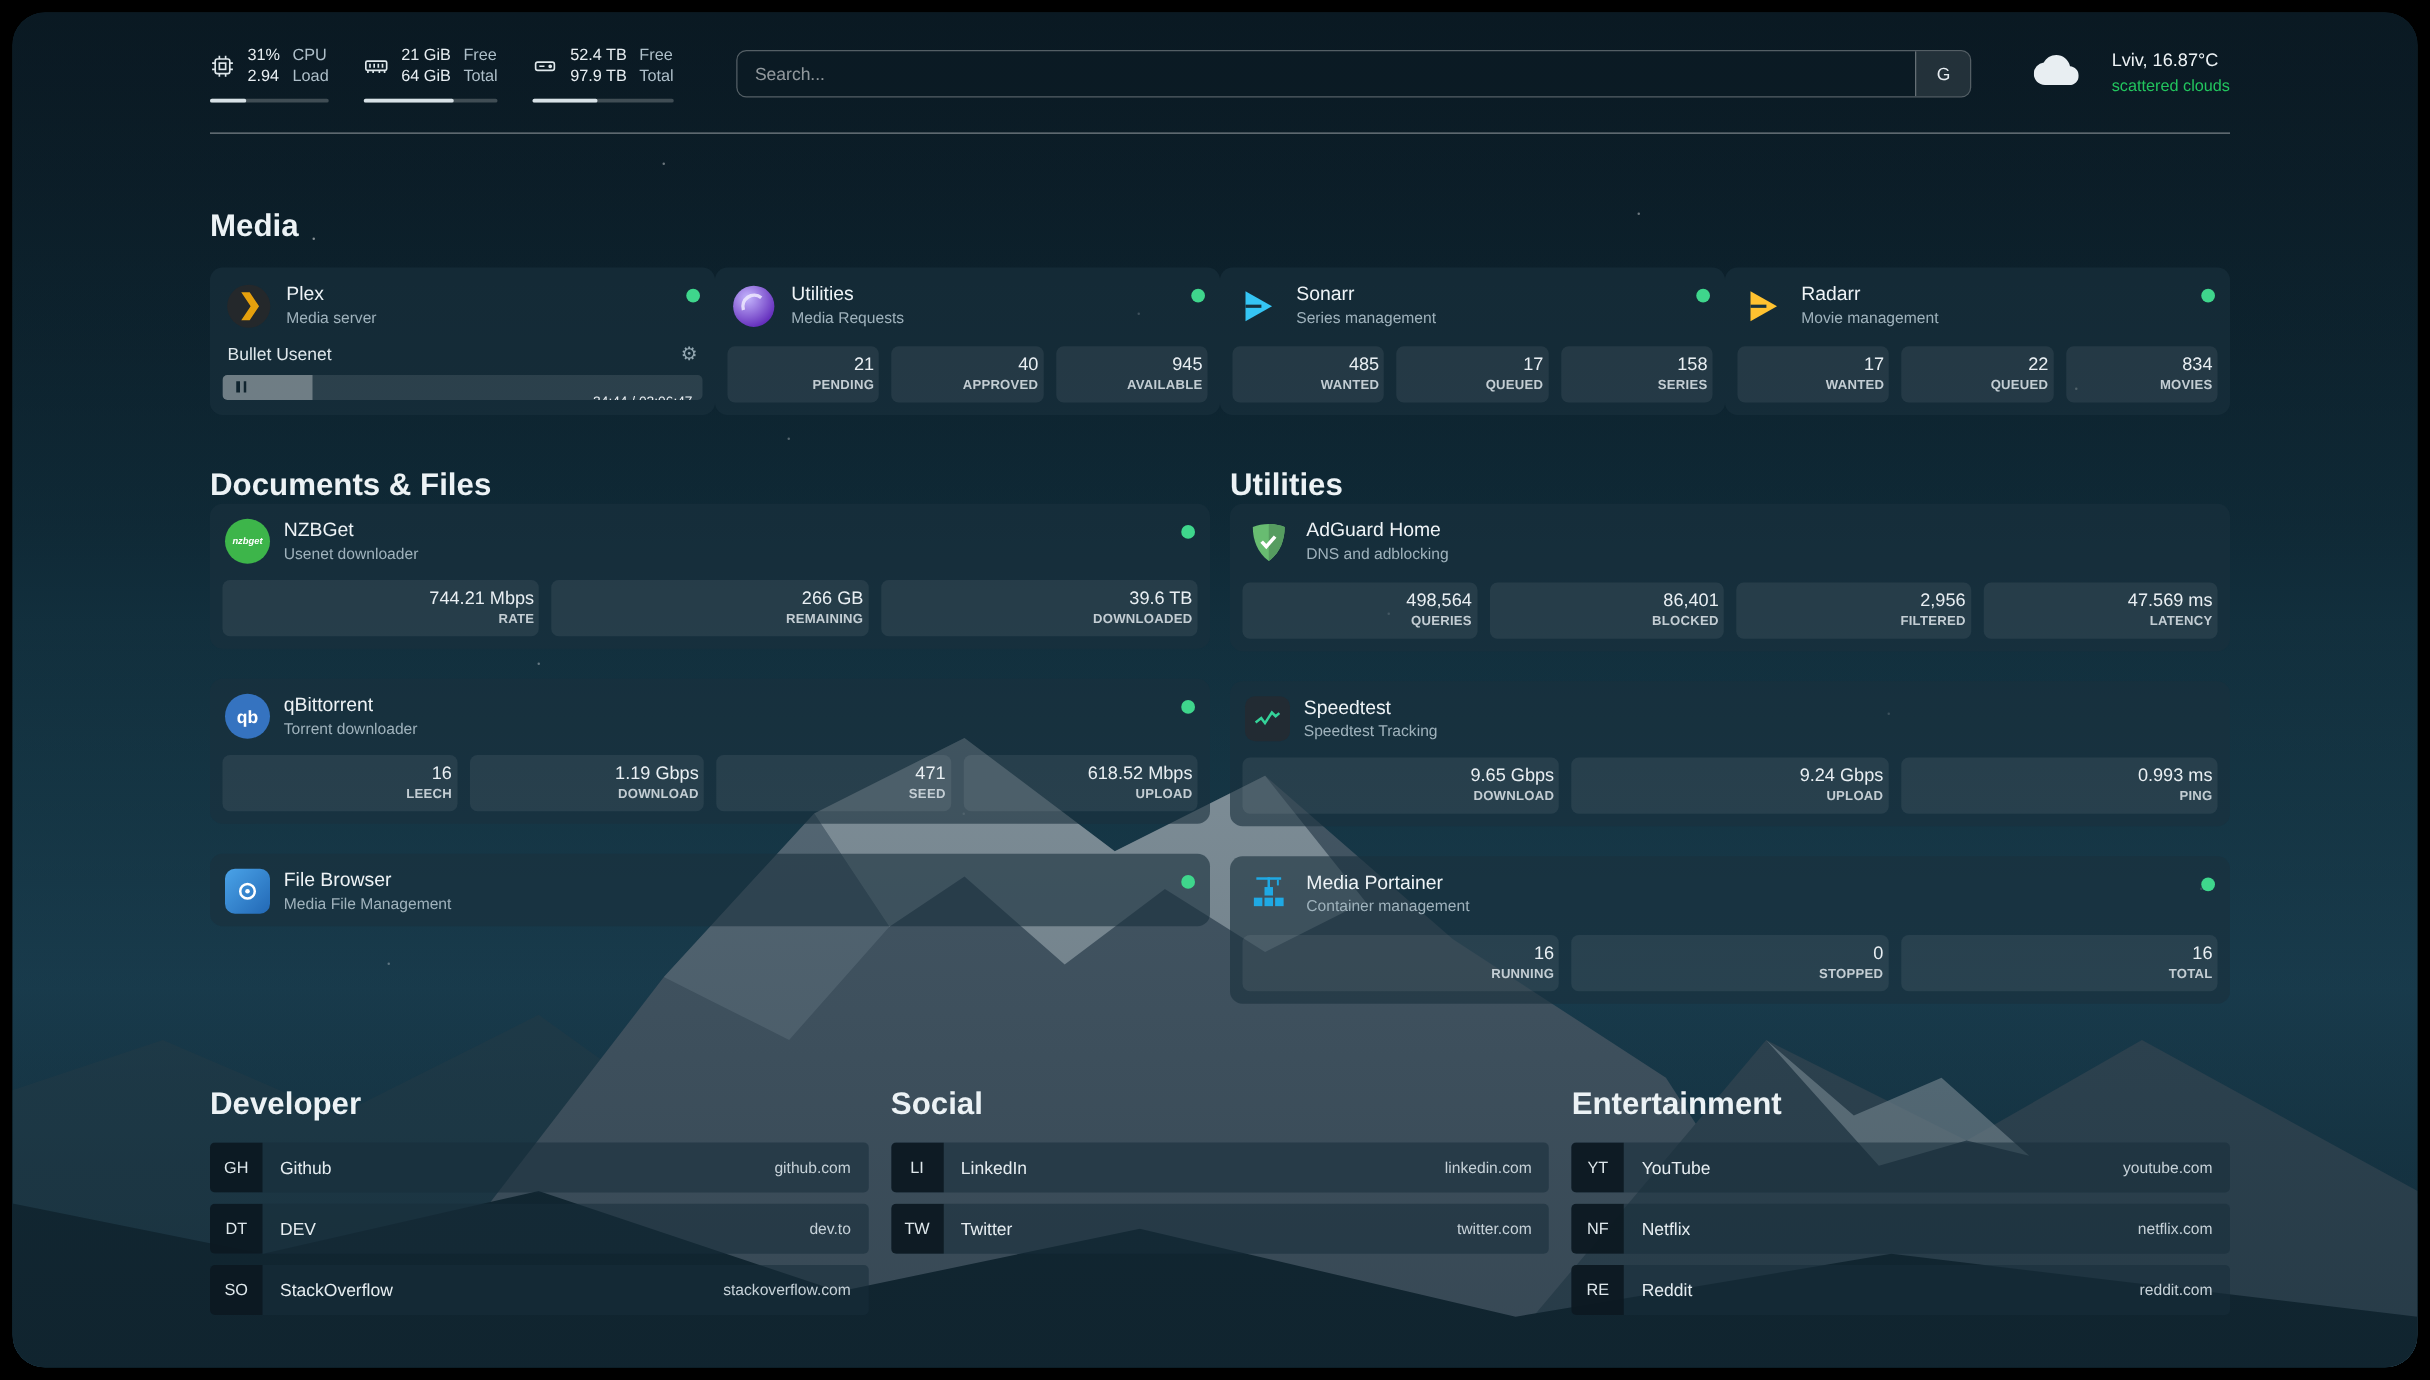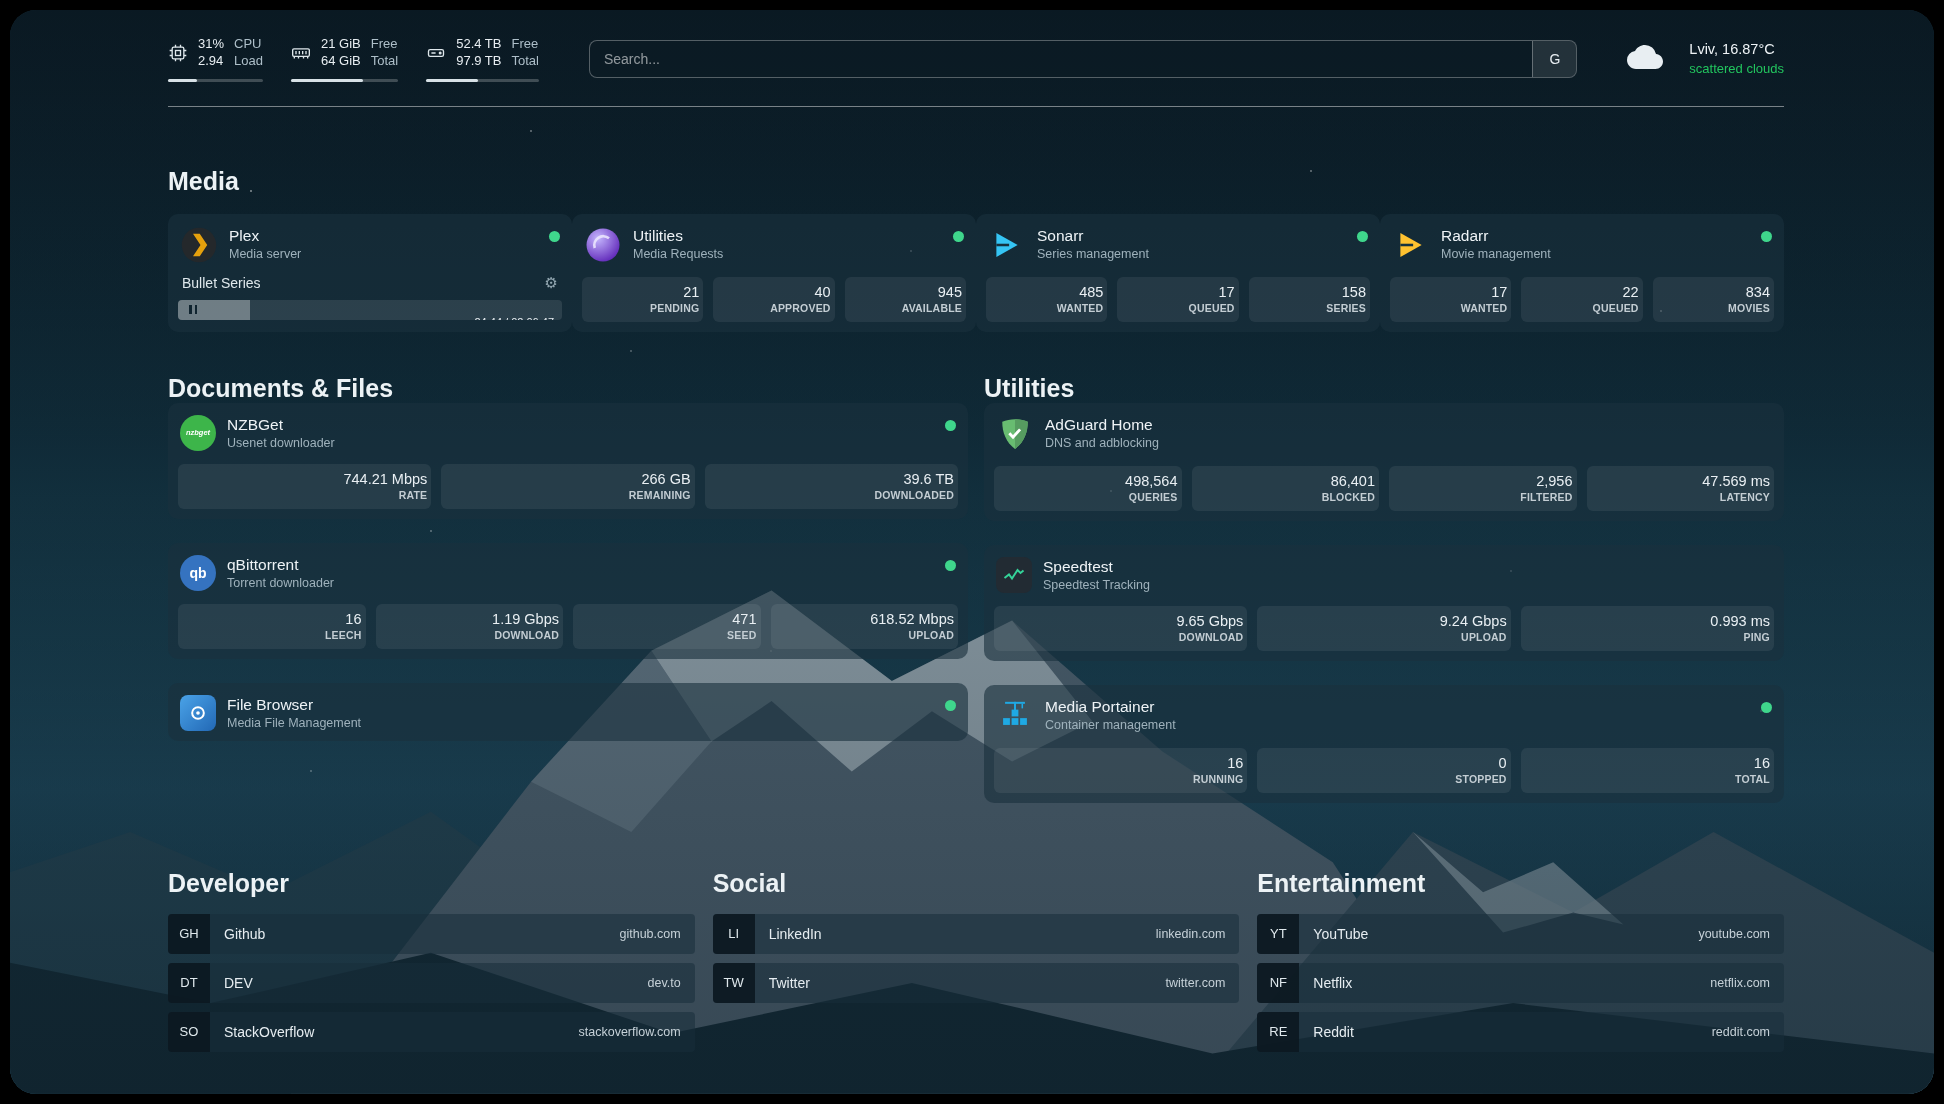--- a/index.html
+++ b/index.html
@@ -226,7 +226,7 @@
             <span class="dot"></span>
           </div>
           <div class="np-row">
-            <span>Bullet Series</span>
+            <span>Bullet Usenet</span>
             <span class="gear">⚙</span>
           </div>
           <div class="p-bar">

